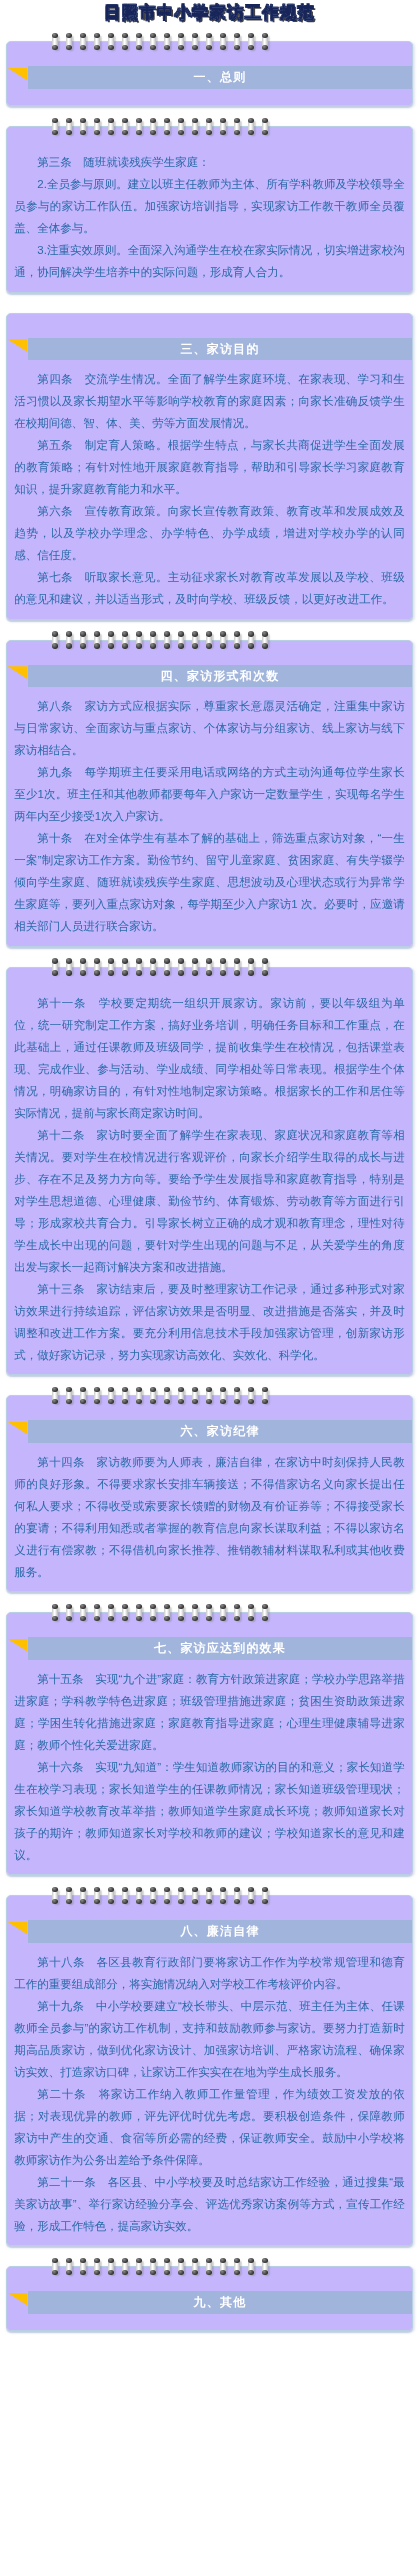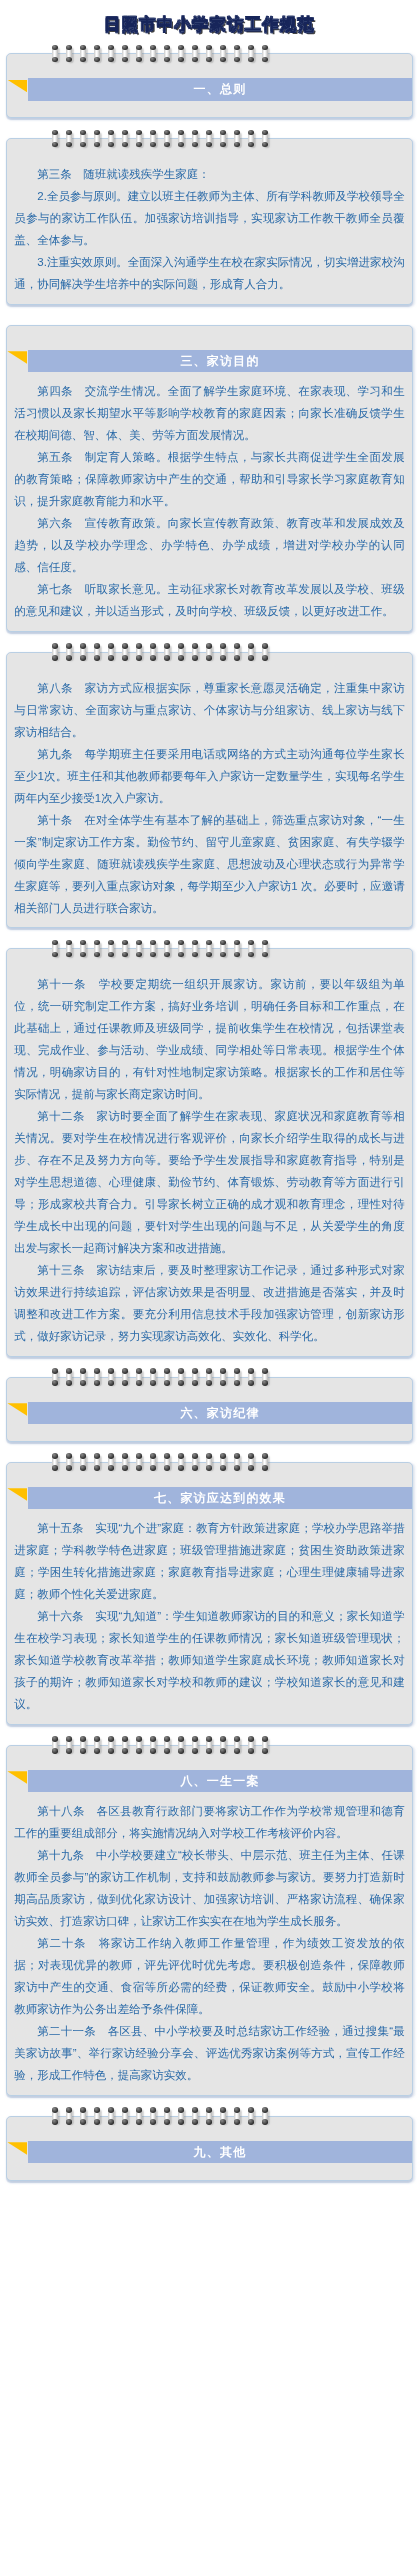--- a/index.html
+++ b/index.html
@@ -11,7 +11,7 @@
 
   
   .page-title {
-    margin: 14px 0 0 0;
+    margin: 2px 0 0 0;
     text-align: center;
     font-size: 16.4px;
     font-weight: bold;

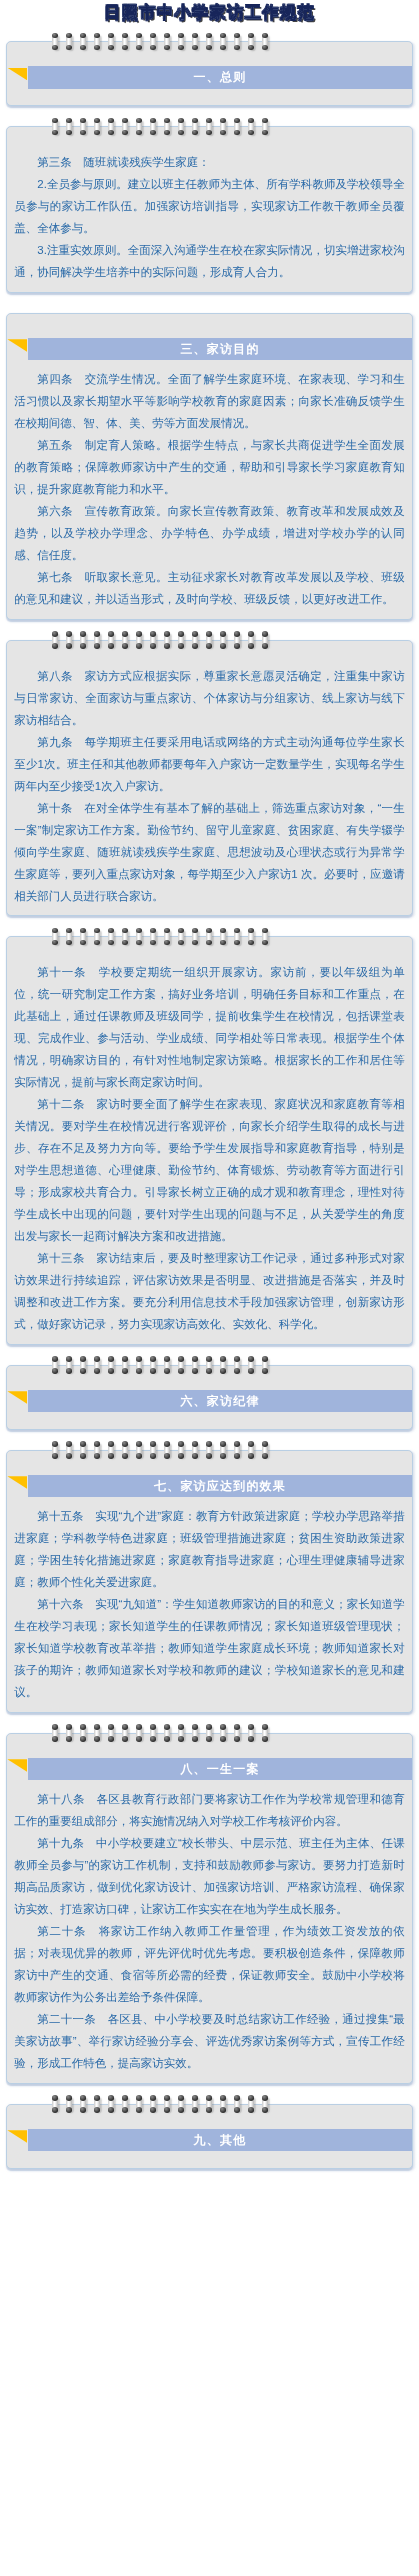--- a/index.html
+++ b/index.html
@@ -32,7 +32,7 @@
   .card {
     position: relative;
     margin: 0 6px 20px 6px;
-    background: #e5e5e5;
+    background: #c4b5fd;
     border: 0.6px solid var(--card-border-color, #b9cfe4);
     border-radius: 4.9px;
     padding: 24px 0 8.5px 0;

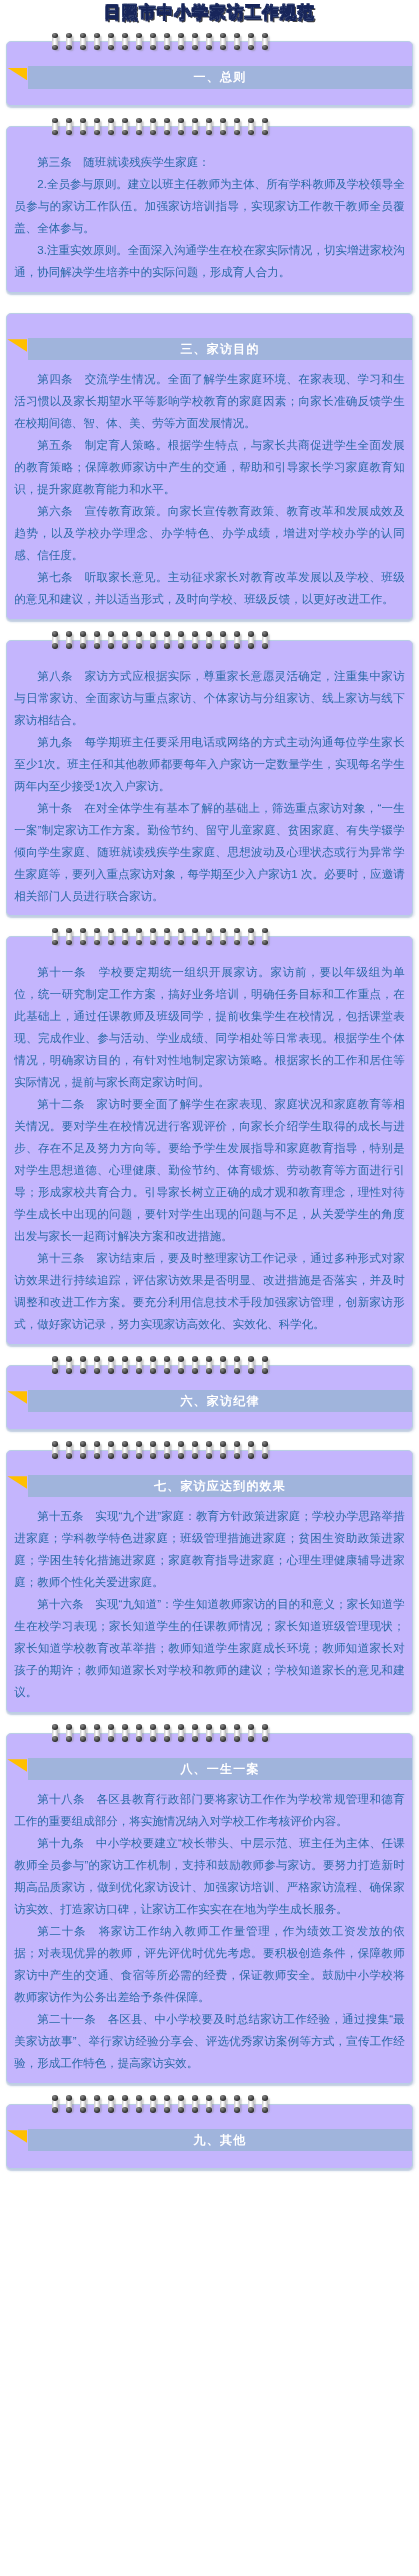--- a/index.html
+++ b/index.html
@@ -169,7 +169,7 @@
     </div>
     <div class="content">
         <p>第四条　交流学生情况。全面了解学生家庭环境、在家表现、学习和生活习惯以及家长期望水平等影响学校教育的家庭因素；向家长准确反馈学生在校期间德、智、体、美、劳等方面发展情况。</p>
-        <p>第五条　制定育人策略。根据学生特点，与家长共商促进学生全面发展的教育策略；保障教师家访中产生的交通，帮助和引导家长学习家庭教育知识，提升家庭教育能力和水平。</p>
+        <p>第五条　制定育人策略。根据学生特点，与家长共商促进学生全面发展的教育策略；有针对性地开展家庭教育指导，帮助和引导家长学习家庭教育知识，提升家庭教育能力和水平。</p>
         <p>第六条　宣传教育政策。向家长宣传教育政策、教育改革和发展成效及趋势，以及学校办学理念、办学特色、办学成绩，增进对学校办学的认同感、信任度。</p>
         <p>第七条　听取家长意见。主动征求家长对教育改革发展以及学校、班级的意见和建议，并以适当形式，及时向学校、班级反馈，以更好改进工作。</p>
       </div>

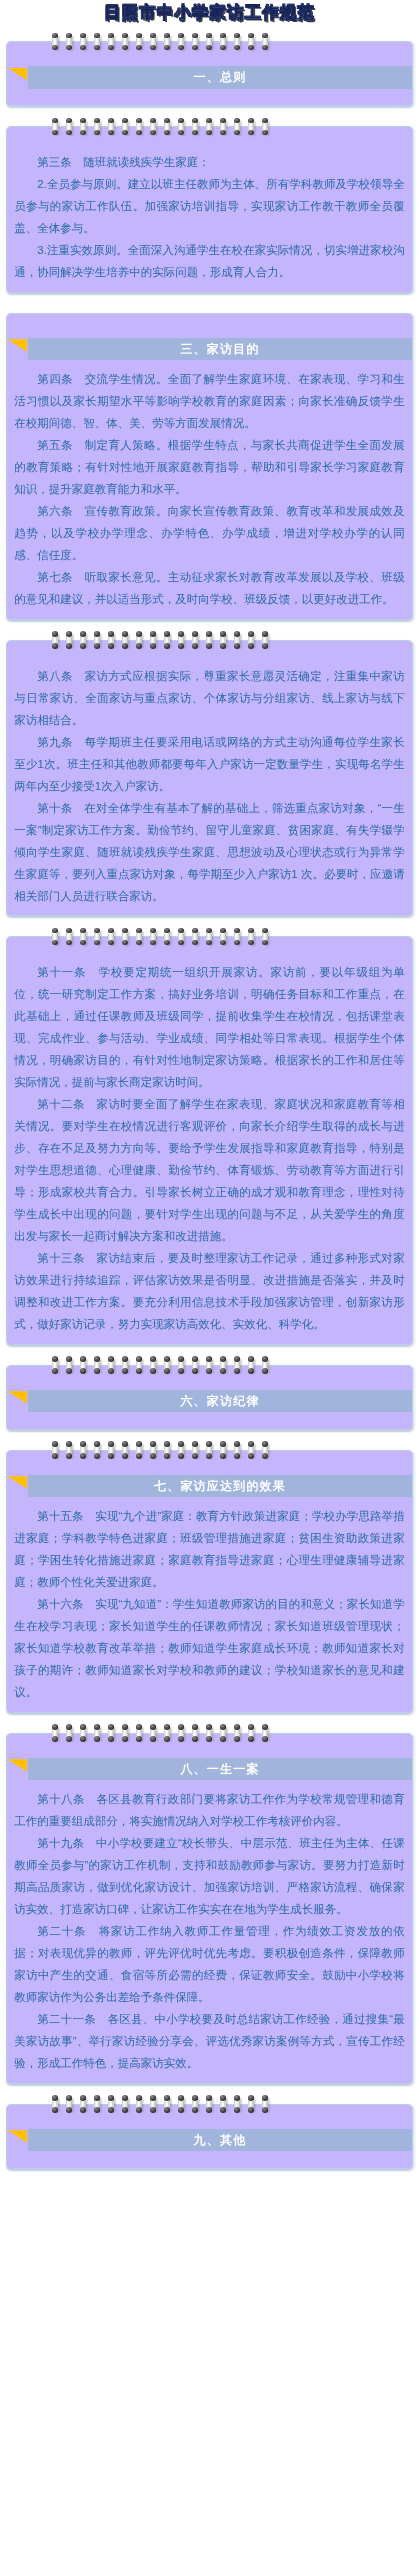--- a/index.html
+++ b/index.html
@@ -194,6 +194,10 @@
         <span class="ring"></span>
         <span class="ring"></span>
       </div>
+    <div class="banner">
+      <span class="corner"></span>
+      <h2>四、家访形式和次数</h2>
+    </div>
     <div class="content">
         <p>第八条　家访方式应根据实际，尊重家长意愿灵活确定，注重集中家访与日常家访、全面家访与重点家访、个体家访与分组家访、线上家访与线下家访相结合。</p>
         <p>第九条　每学期班主任要采用电话或网络的方式主动沟通每位学生家长至少1次。班主任和其他教师都要每年入户家访一定数量学生，实现每名学生两年内至少接受1次入户家访。</p>

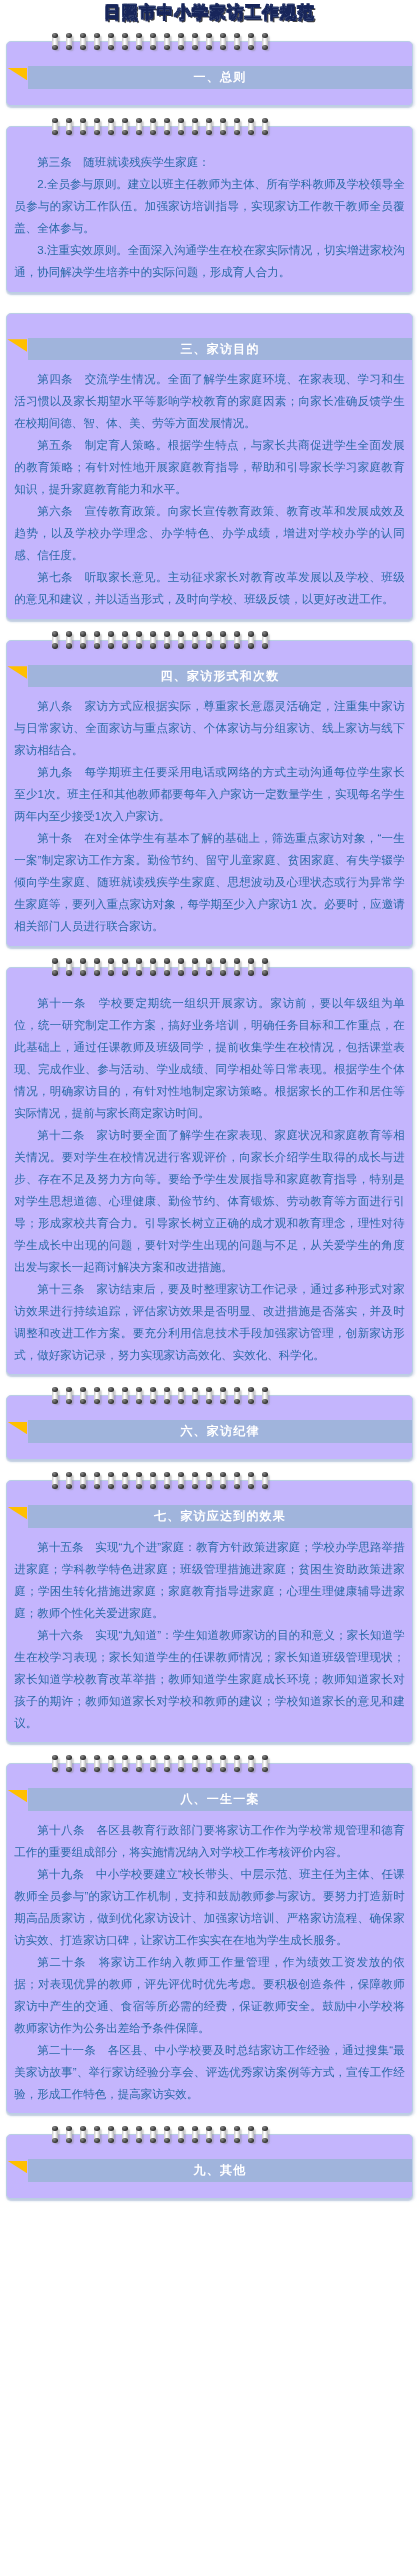--- a/index.html
+++ b/index.html
@@ -254,6 +254,9 @@
       <span class="corner"></span>
       <h2>六、家访纪律</h2>
     </div>
+    <div class="content">
+        <p>第十四条　家访教师要为人师表，廉洁自律，在家访中时刻保持人民教师的良好形象。不得要求家长安排车辆接送；不得借家访名义向家长提出任何私人要求；不得收受或索要家长馈赠的财物及有价证券等；不得接受家长的宴请；不得利用知悉或者掌握的教育信息向家长谋取利益；不得以家访名义进行有偿家教；不得借机向家长推荐、推销教辅材料谋取私利或其他收费服务。</p>
+      </div>
   </article>
 
   <article class="card">

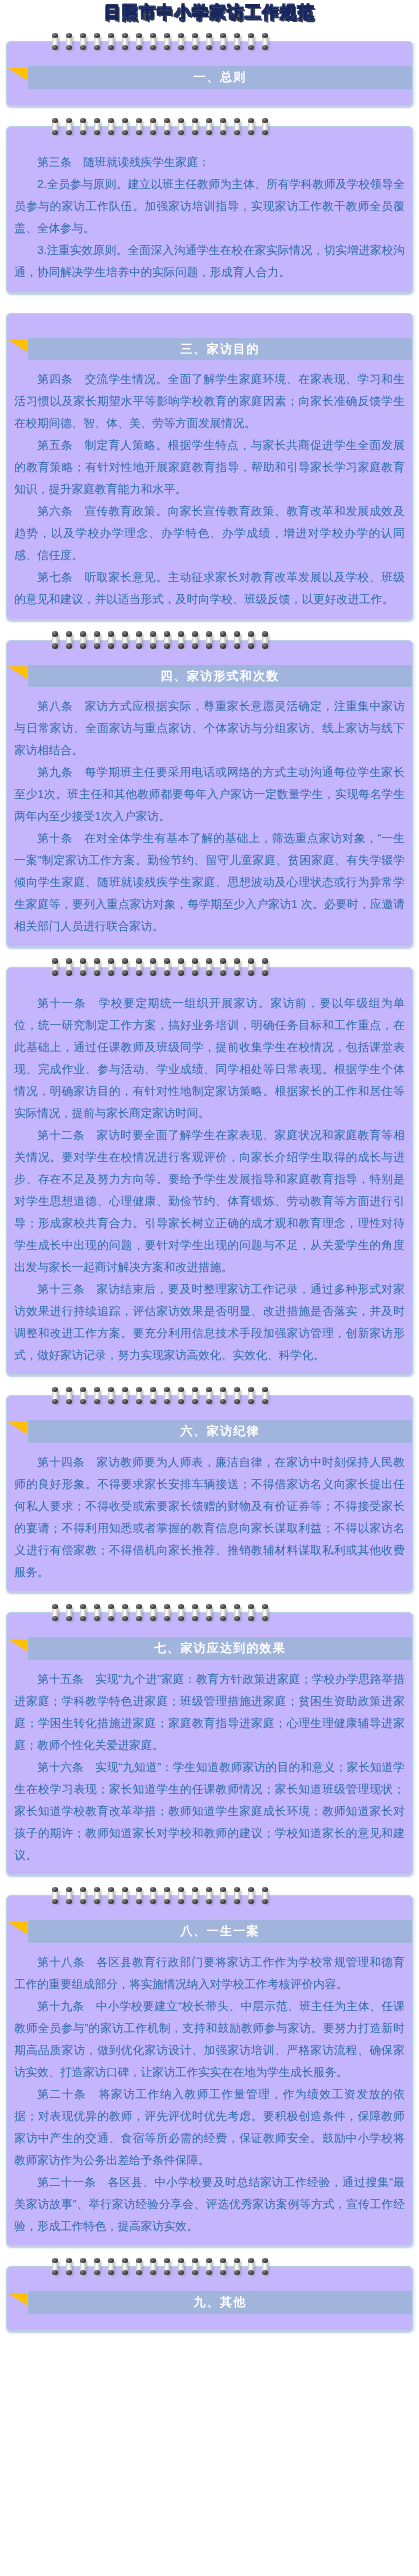--- a/index.html
+++ b/index.html
@@ -309,7 +309,7 @@
       </div>
     <div class="banner">
       <span class="corner"></span>
-      <h2>八、一生一案</h2>
+      <h2>八、廉洁自律</h2>
     </div>
     <div class="content">
         <p>第十八条　各区县教育行政部门要将家访工作作为学校常规管理和德育工作的重要组成部分，将实施情况纳入对学校工作考核评价内容。</p>

